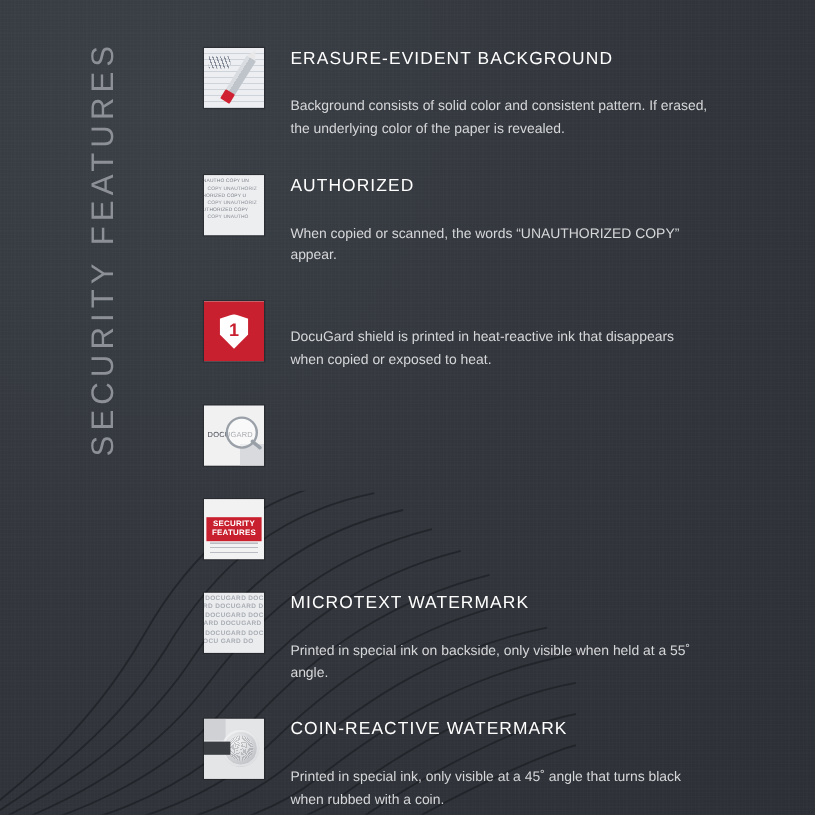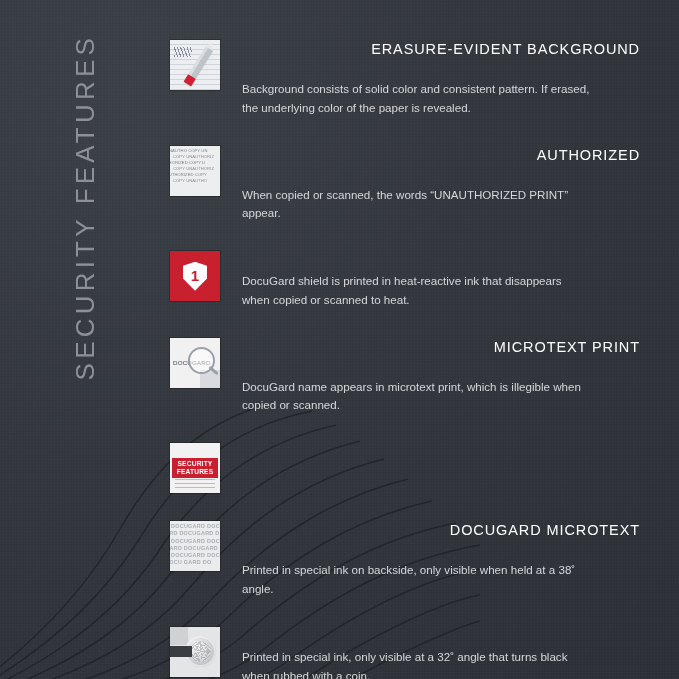--- a/index.html
+++ b/index.html
@@ -89,7 +89,6 @@
     letter-spacing: 0.9px;
     margin: 3px 0 6px 0;
     font-weight: 400;
-    text-align: right;
   }
   .fdesc {
     color: #d6d7d9;

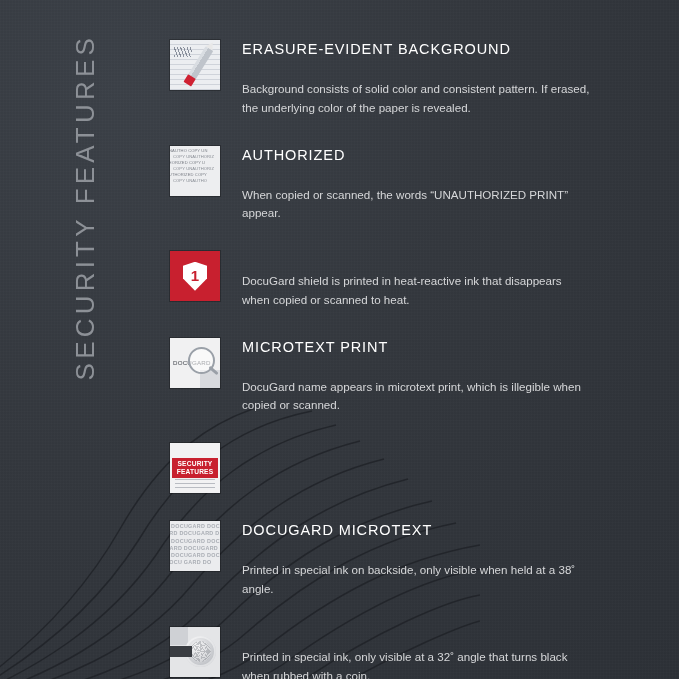--- a/index.html
+++ b/index.html
@@ -328,7 +328,7 @@
       </div>
       <div class="ftext">
         <div class="ftitle">AUTHORIZED</div>
-        <div class="fdesc">When copied or scanned, the words “UNAUTHORIZED PRINT” appear.</div>
+        <div class="fdesc">When copied or scanned, the words “UNAUTHORIZED COPY” appear.</div>
       </div>
     </div>
 

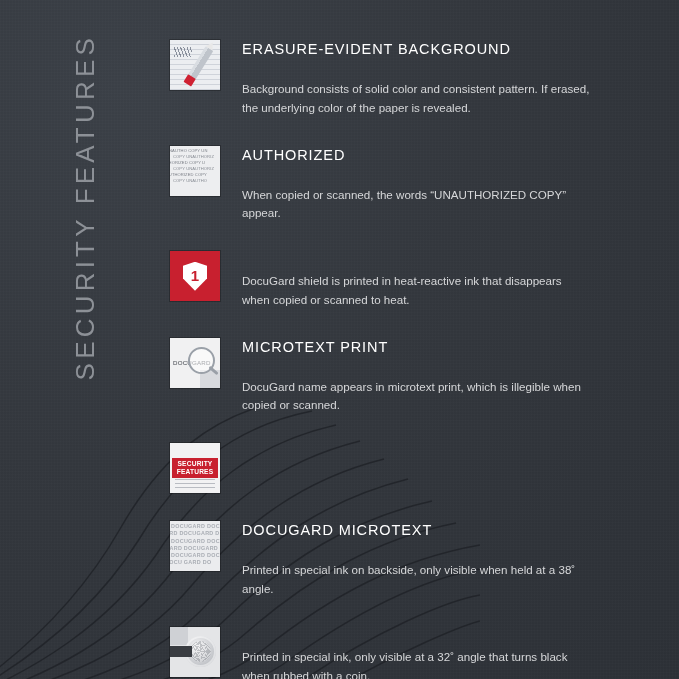--- a/index.html
+++ b/index.html
@@ -341,7 +341,7 @@
         </div>
       </div>
       <div class="ftext">
-        <div class="fdesc">DocuGard shield is printed in heat-reactive ink that disappears when copied or scanned to heat.</div>
+        <div class="fdesc">DocuGard shield is printed in heat-reactive ink that disappears when copied or exposed to heat.</div>
       </div>
     </div>
 

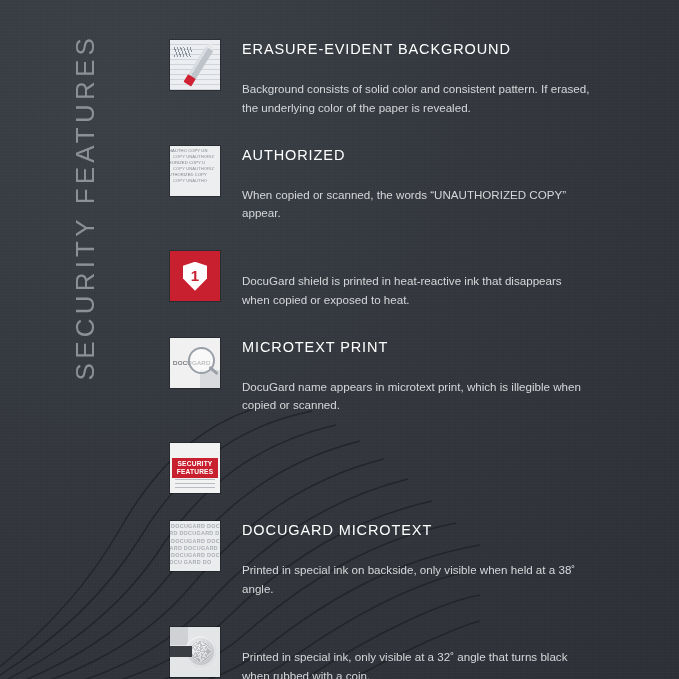--- a/index.html
+++ b/index.html
@@ -354,10 +354,6 @@
           <div class="handle"></div>
         </div>
       </div>
-      <div class="ftext">
-        <div class="ftitle">MICROTEXT PRINT</div>
-        <div class="fdesc">DocuGard name appears in microtext print, which is illegible when copied or scanned.</div>
-      </div>
     </div>
 
     <div class="feature">

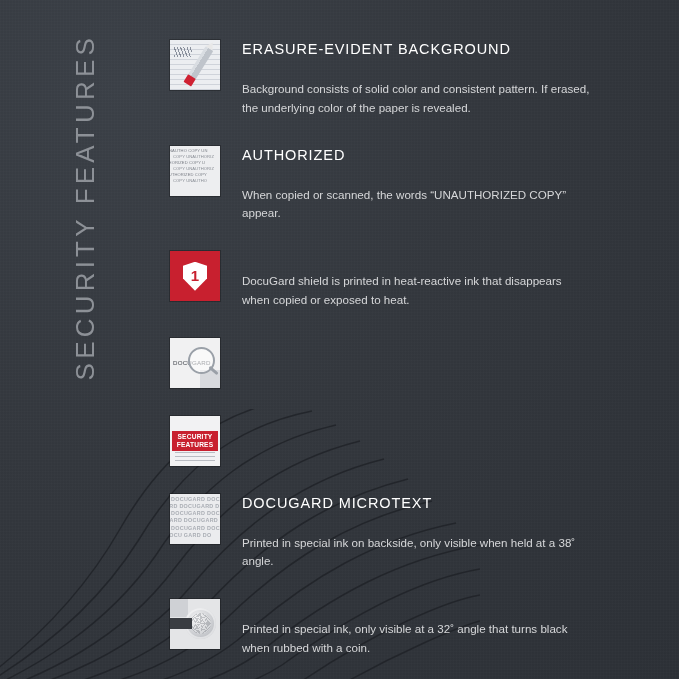--- a/index.html
+++ b/index.html
@@ -379,7 +379,7 @@
         </div>
       </div>
       <div class="ftext">
-        <div class="ftitle">DOCUGARD MICROTEXT</div>
+        <div class="ftitle">MICROTEXT WATERMARK</div>
         <div class="fdesc">Printed in special ink on backside, only visible when held at a 38˚ angle.</div>
       </div>
     </div>

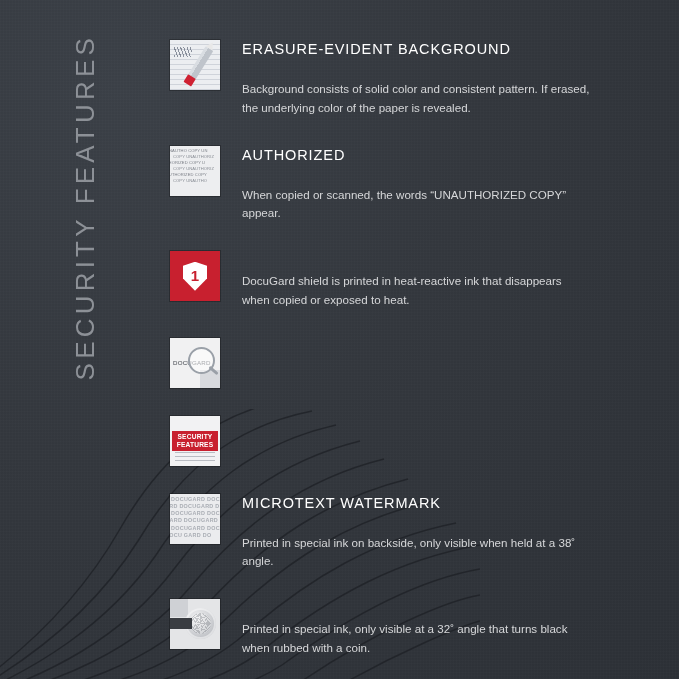--- a/index.html
+++ b/index.html
@@ -380,7 +380,7 @@
       </div>
       <div class="ftext">
         <div class="ftitle">MICROTEXT WATERMARK</div>
-        <div class="fdesc">Printed in special ink on backside, only visible when held at a 38˚ angle.</div>
+        <div class="fdesc">Printed in special ink on backside, only visible when held at a 55˚ angle.</div>
       </div>
     </div>
 

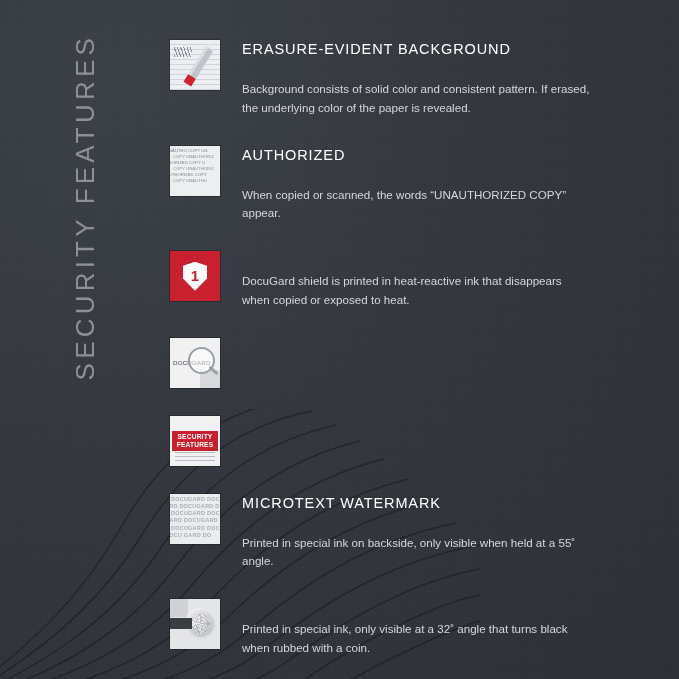--- a/index.html
+++ b/index.html
@@ -393,6 +393,7 @@
         </div>
       </div>
       <div class="ftext">
+        <div class="ftitle">COIN-REACTIVE WATERMARK</div>
         <div class="fdesc">Printed in special ink, only visible at a 32˚ angle that turns black when rubbed with a coin.</div>
       </div>
     </div>

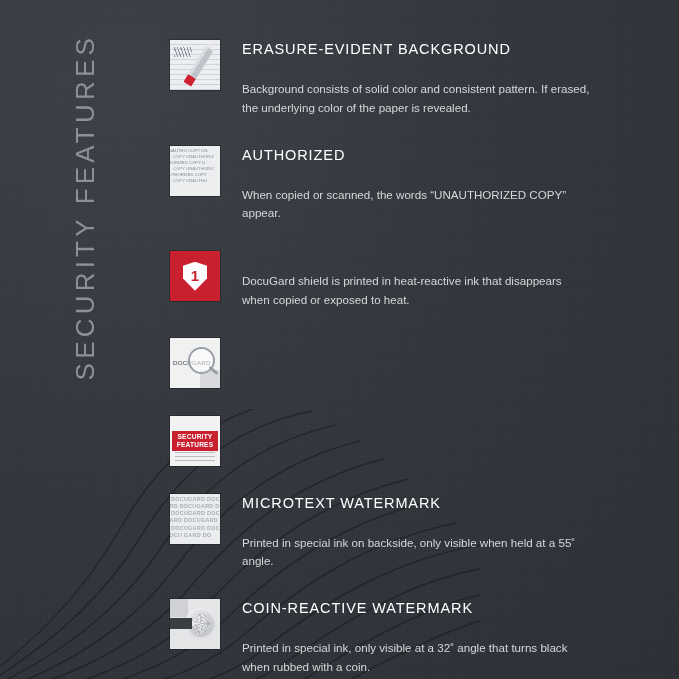--- a/index.html
+++ b/index.html
@@ -394,7 +394,7 @@
       </div>
       <div class="ftext">
         <div class="ftitle">COIN-REACTIVE WATERMARK</div>
-        <div class="fdesc">Printed in special ink, only visible at a 32˚ angle that turns black when rubbed with a coin.</div>
+        <div class="fdesc">Printed in special ink, only visible at a 45˚ angle that turns black when rubbed with a coin.</div>
       </div>
     </div>
 

